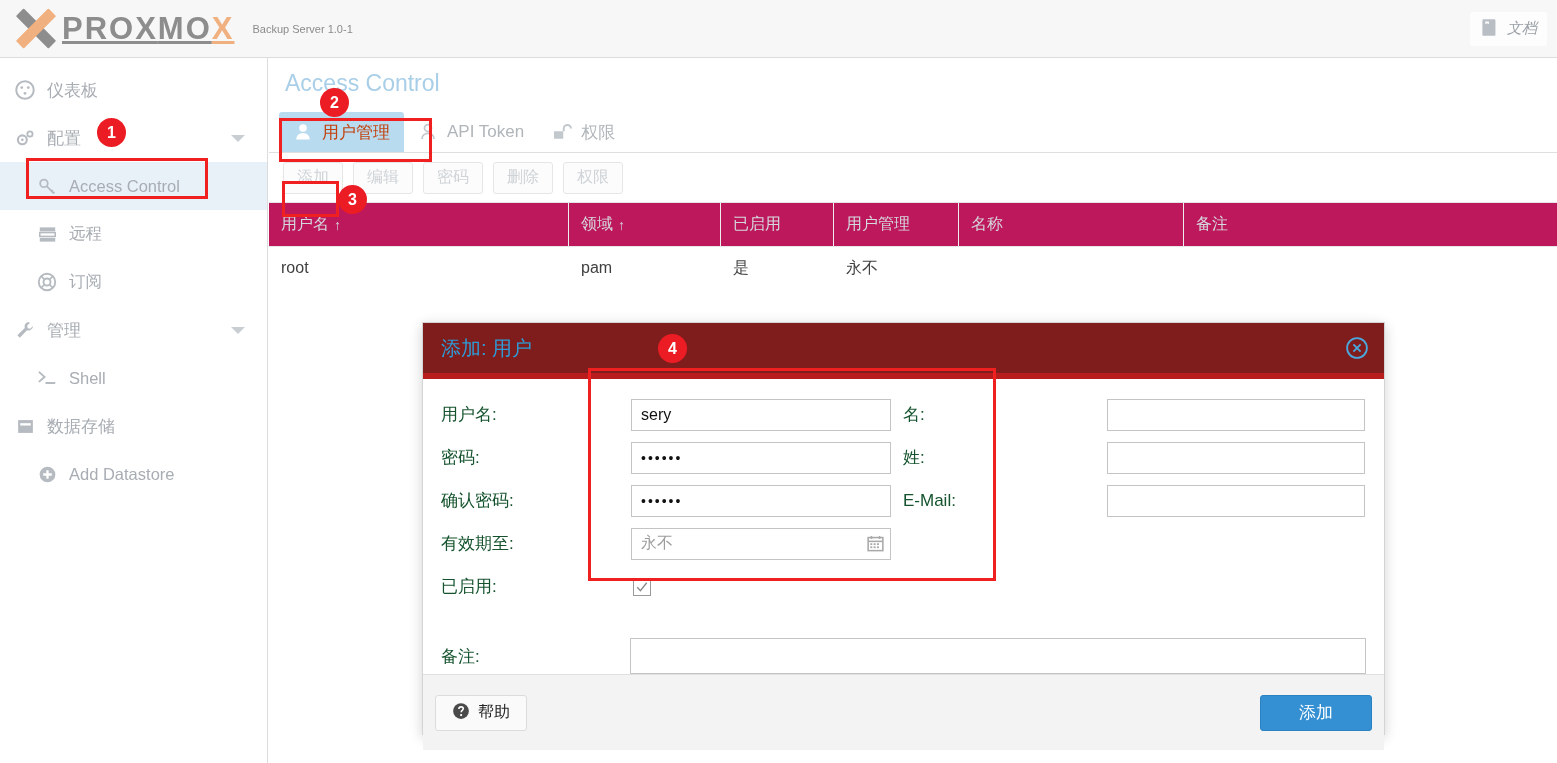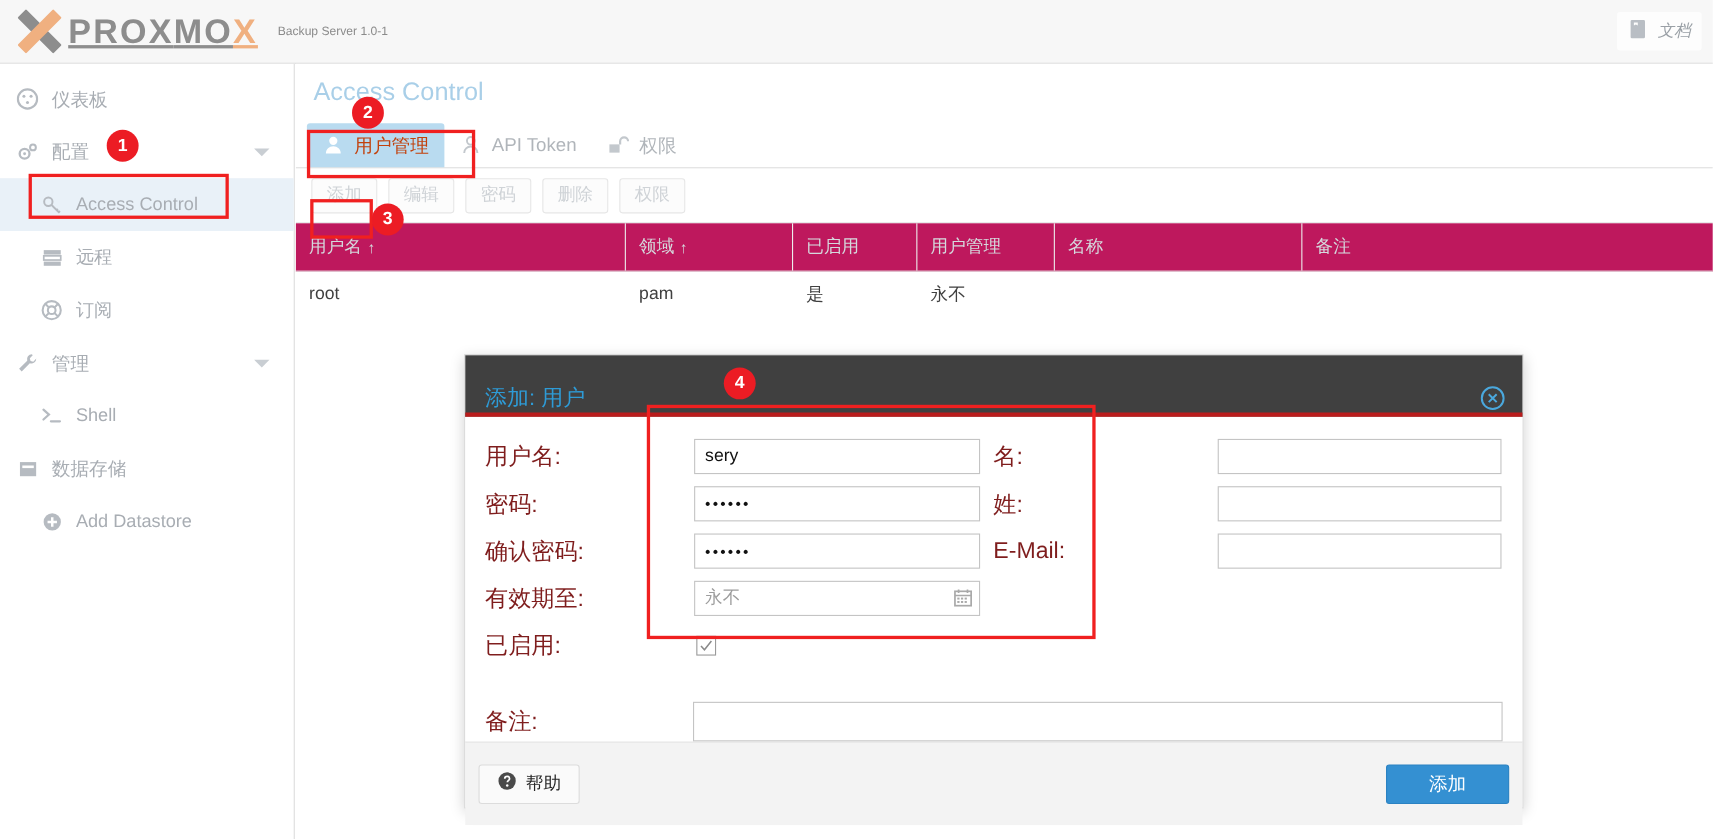--- a/index.html
+++ b/index.html
@@ -201,9 +201,9 @@
   }
   .dlg-head {
     height: 56px;
-    background: #404040;
-    border-bottom: 4px solid #b91c1c;
-    display: flex; align-items: flex-end;
+    background: #7f1d1d;
+    border-bottom: 6px solid #b91c1c;
+    display: flex; align-items: center;
     padding: 0 14px 0 18px;
   }
   .dlg-title {

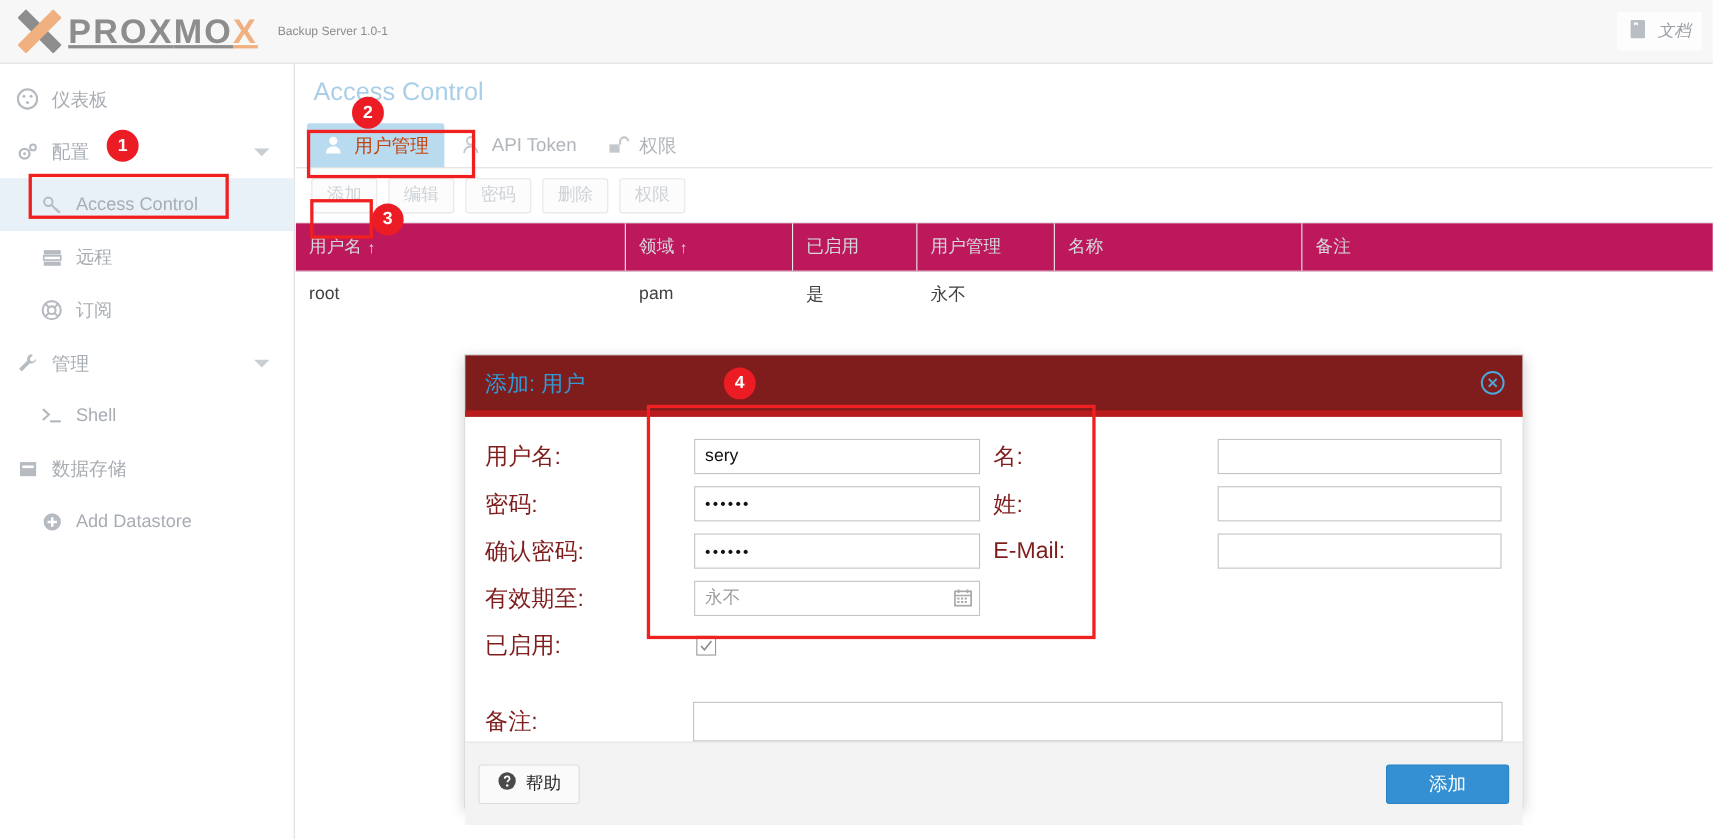--- a/index.html
+++ b/index.html
@@ -231,8 +231,8 @@
   }
   .flabel {
     width: 190px;
-    font-size: 21px;
-    color: #7f1d1d;
+    font-size: 17px;
+    color: #14532d;
     white-space: nowrap;
   }
   .col.right .flabel { width: 205px; }

